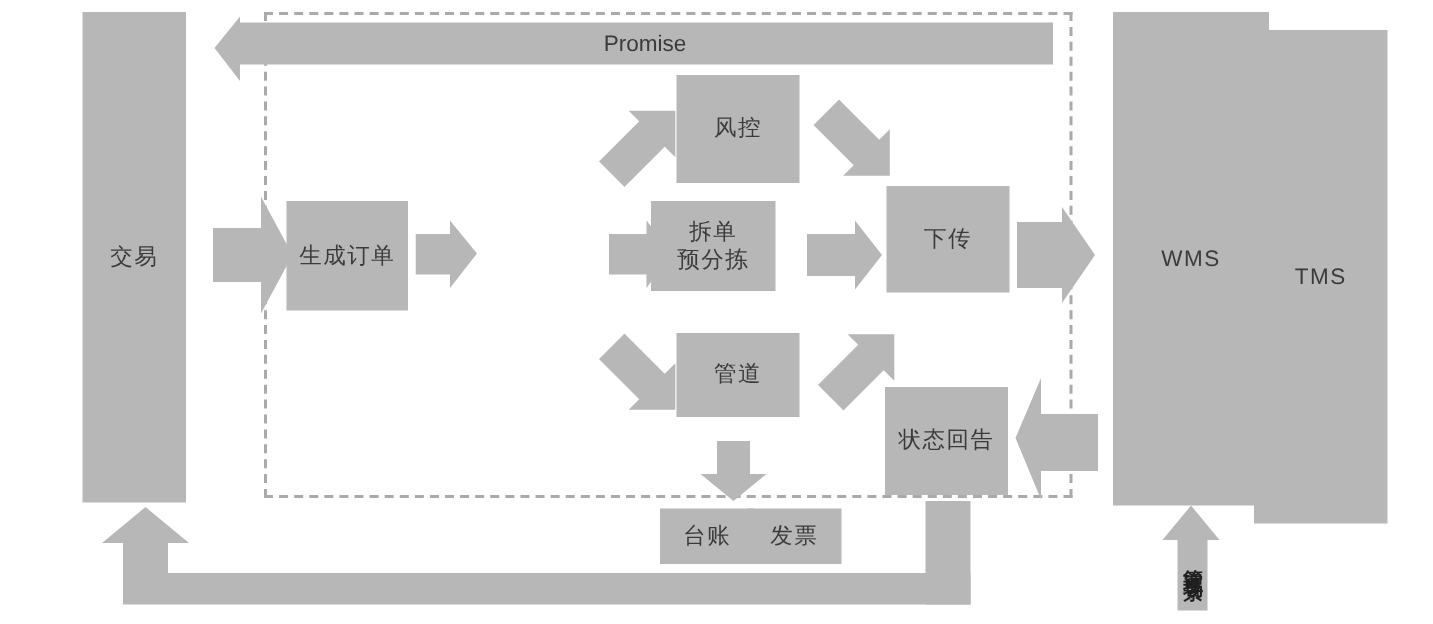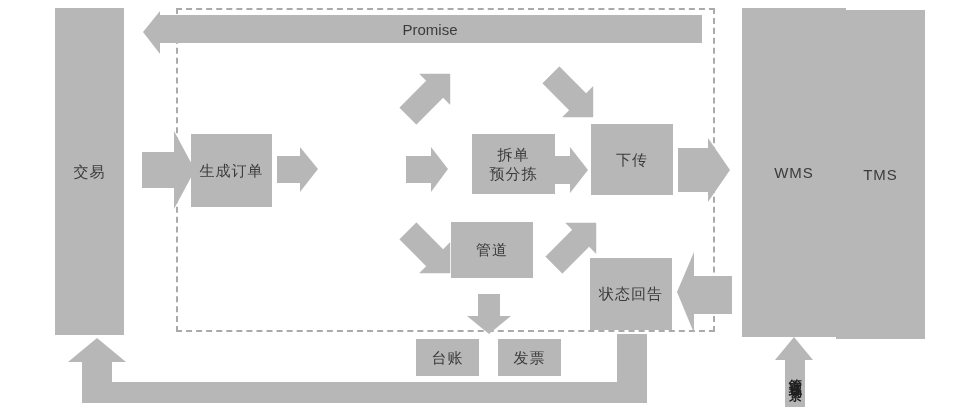--- a/index.html
+++ b/index.html
@@ -74,6 +74,9 @@
     </div>
   </div>
 
+  <div class="box" style="left:451px;top:50px;width:82px;height:72px">
+    <span>风控</span>
+  </div>
 
   <div class="box" style="left:451px;top:222px;width:82px;height:56px">
     <span>管道</span>

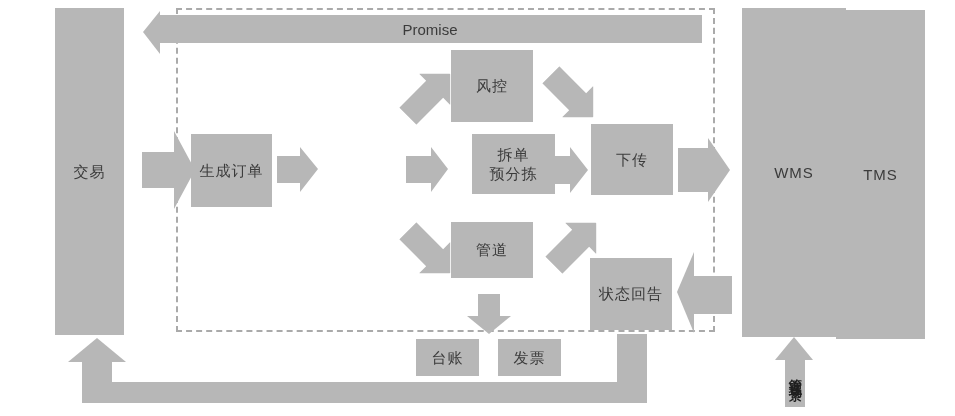--- a/index.html
+++ b/index.html
@@ -67,7 +67,7 @@
   </div>
 
 
-  <div class="box" style="left:472px;top:134px;width:83px;height:60px">
+  <div class="box" style="left:434px;top:134px;width:83px;height:60px">
     <div>
       <div>拆单</div>
       <div>预分拣</div>

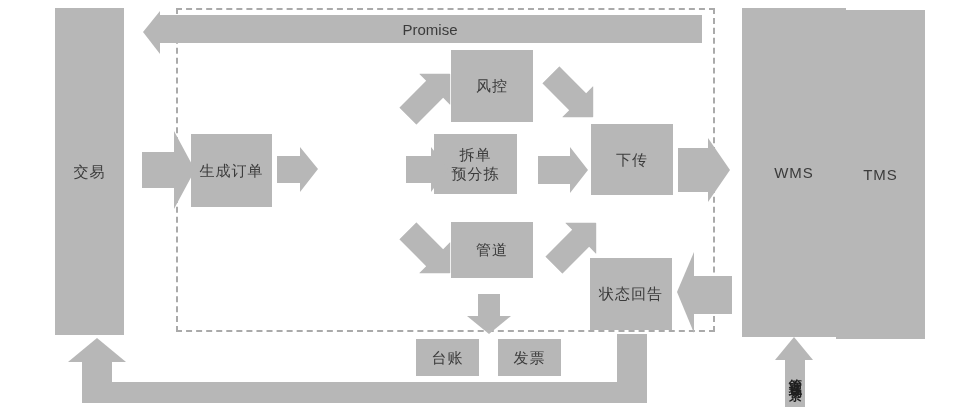--- a/index.html
+++ b/index.html
@@ -102,7 +102,7 @@
     <span>WMS</span>
   </div>
 
-  <div class="box" style="left:836px;top:10px;width:89px;height:329px">
+  <div class="box" style="left:836px;top:20px;width:89px;height:329px">
     <span>TMS</span>
   </div>
 

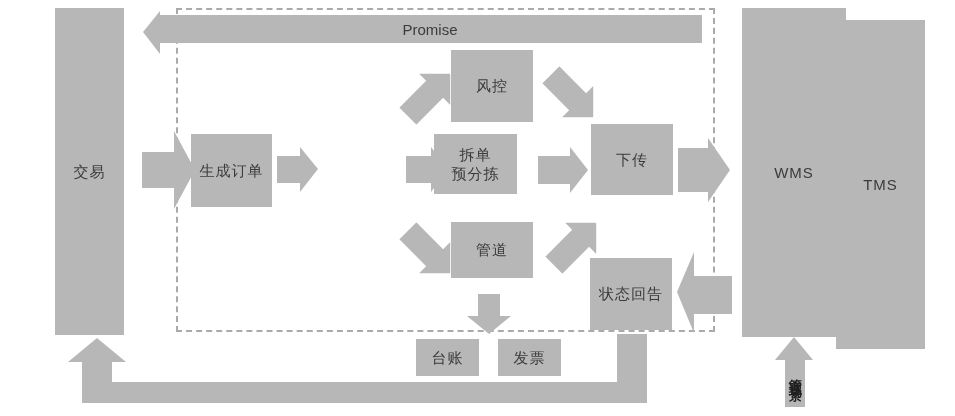--- a/index.html
+++ b/index.html
@@ -90,7 +90,7 @@
     <span>状态回告</span>
   </div>
 
-  <div class="box" style="left:416px;top:339px;width:63px;height:37px">
+  <div class="box" style="left:440px;top:339px;width:63px;height:37px">
     <span>台账</span>
   </div>
 

